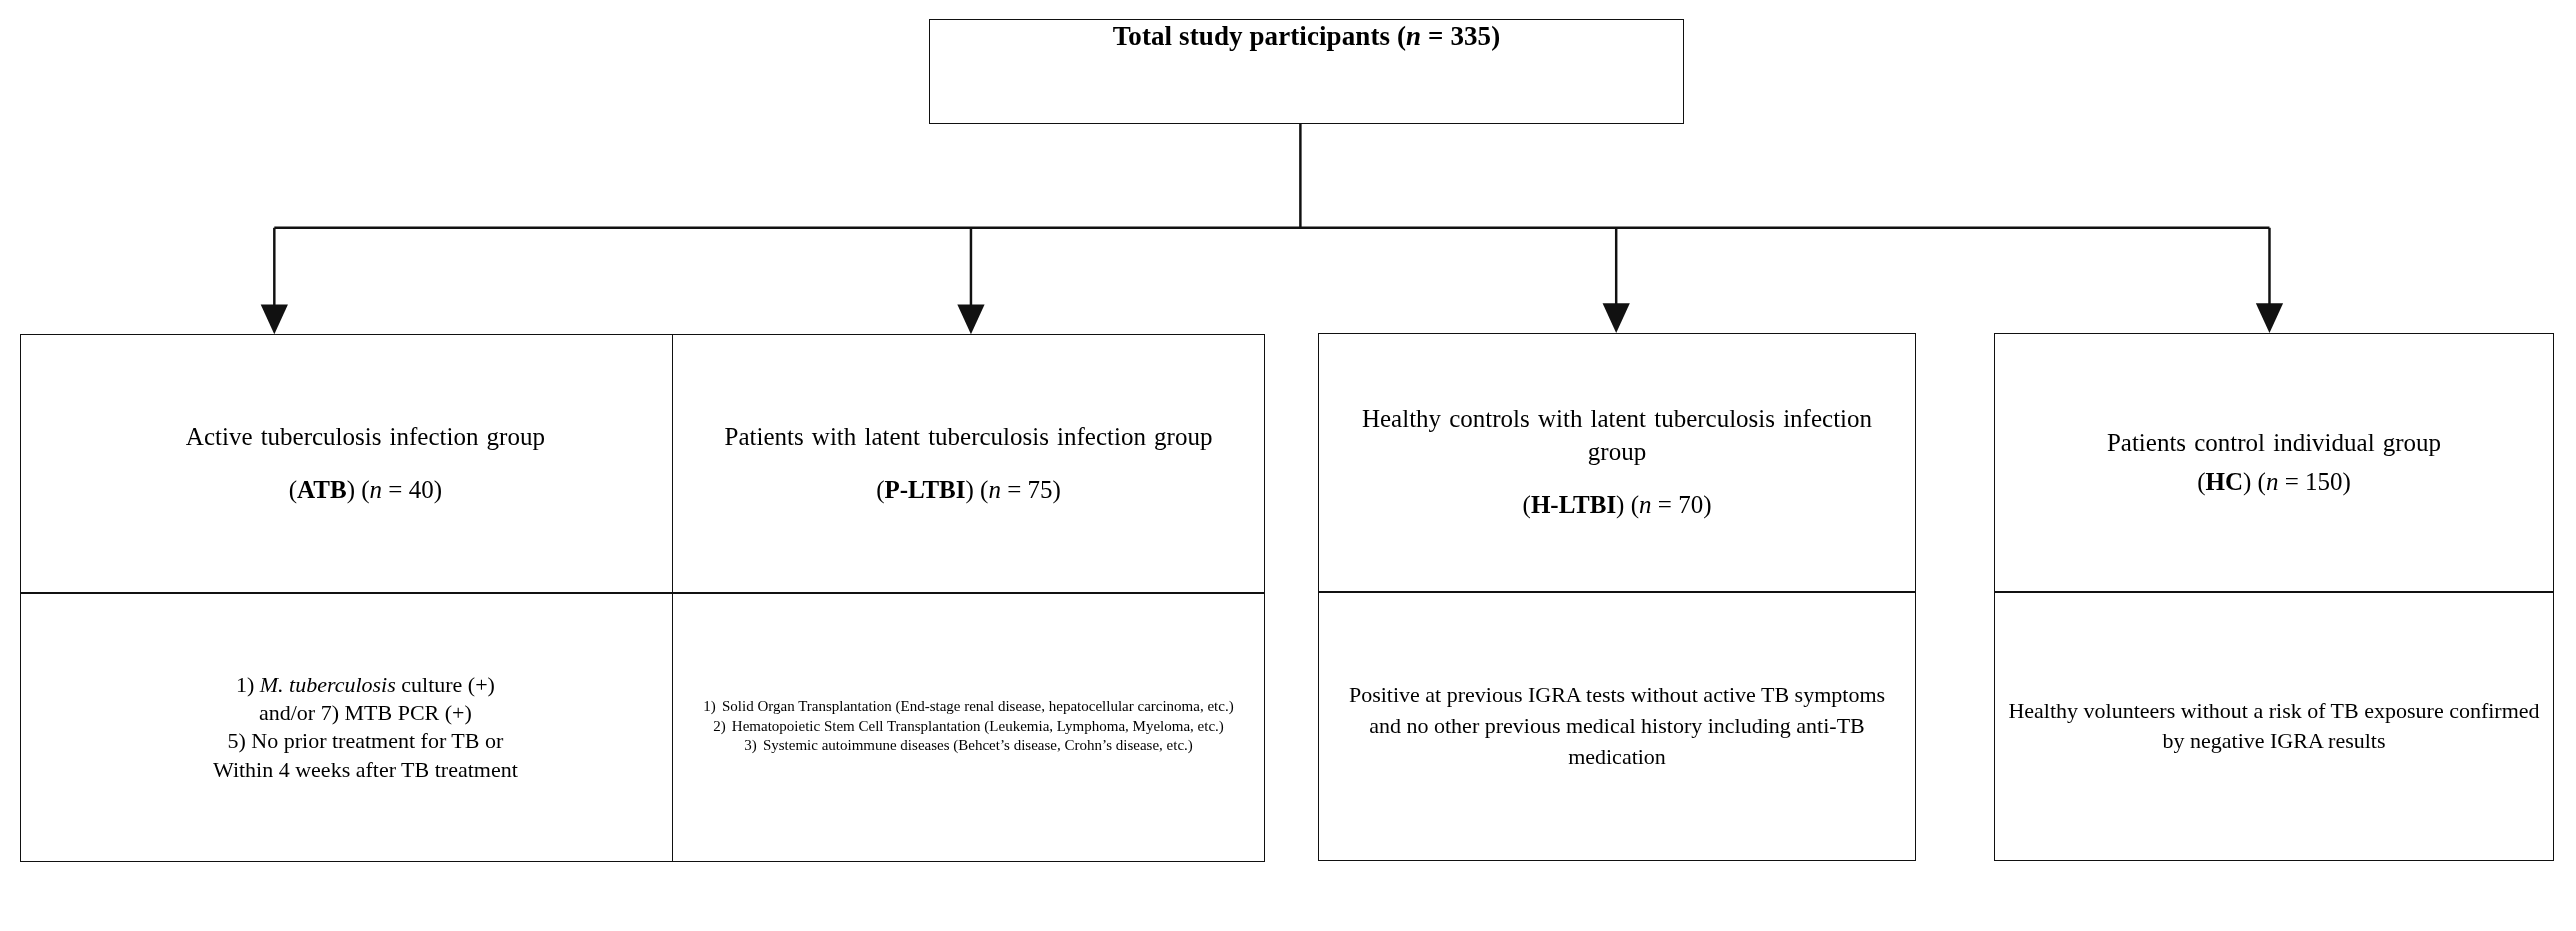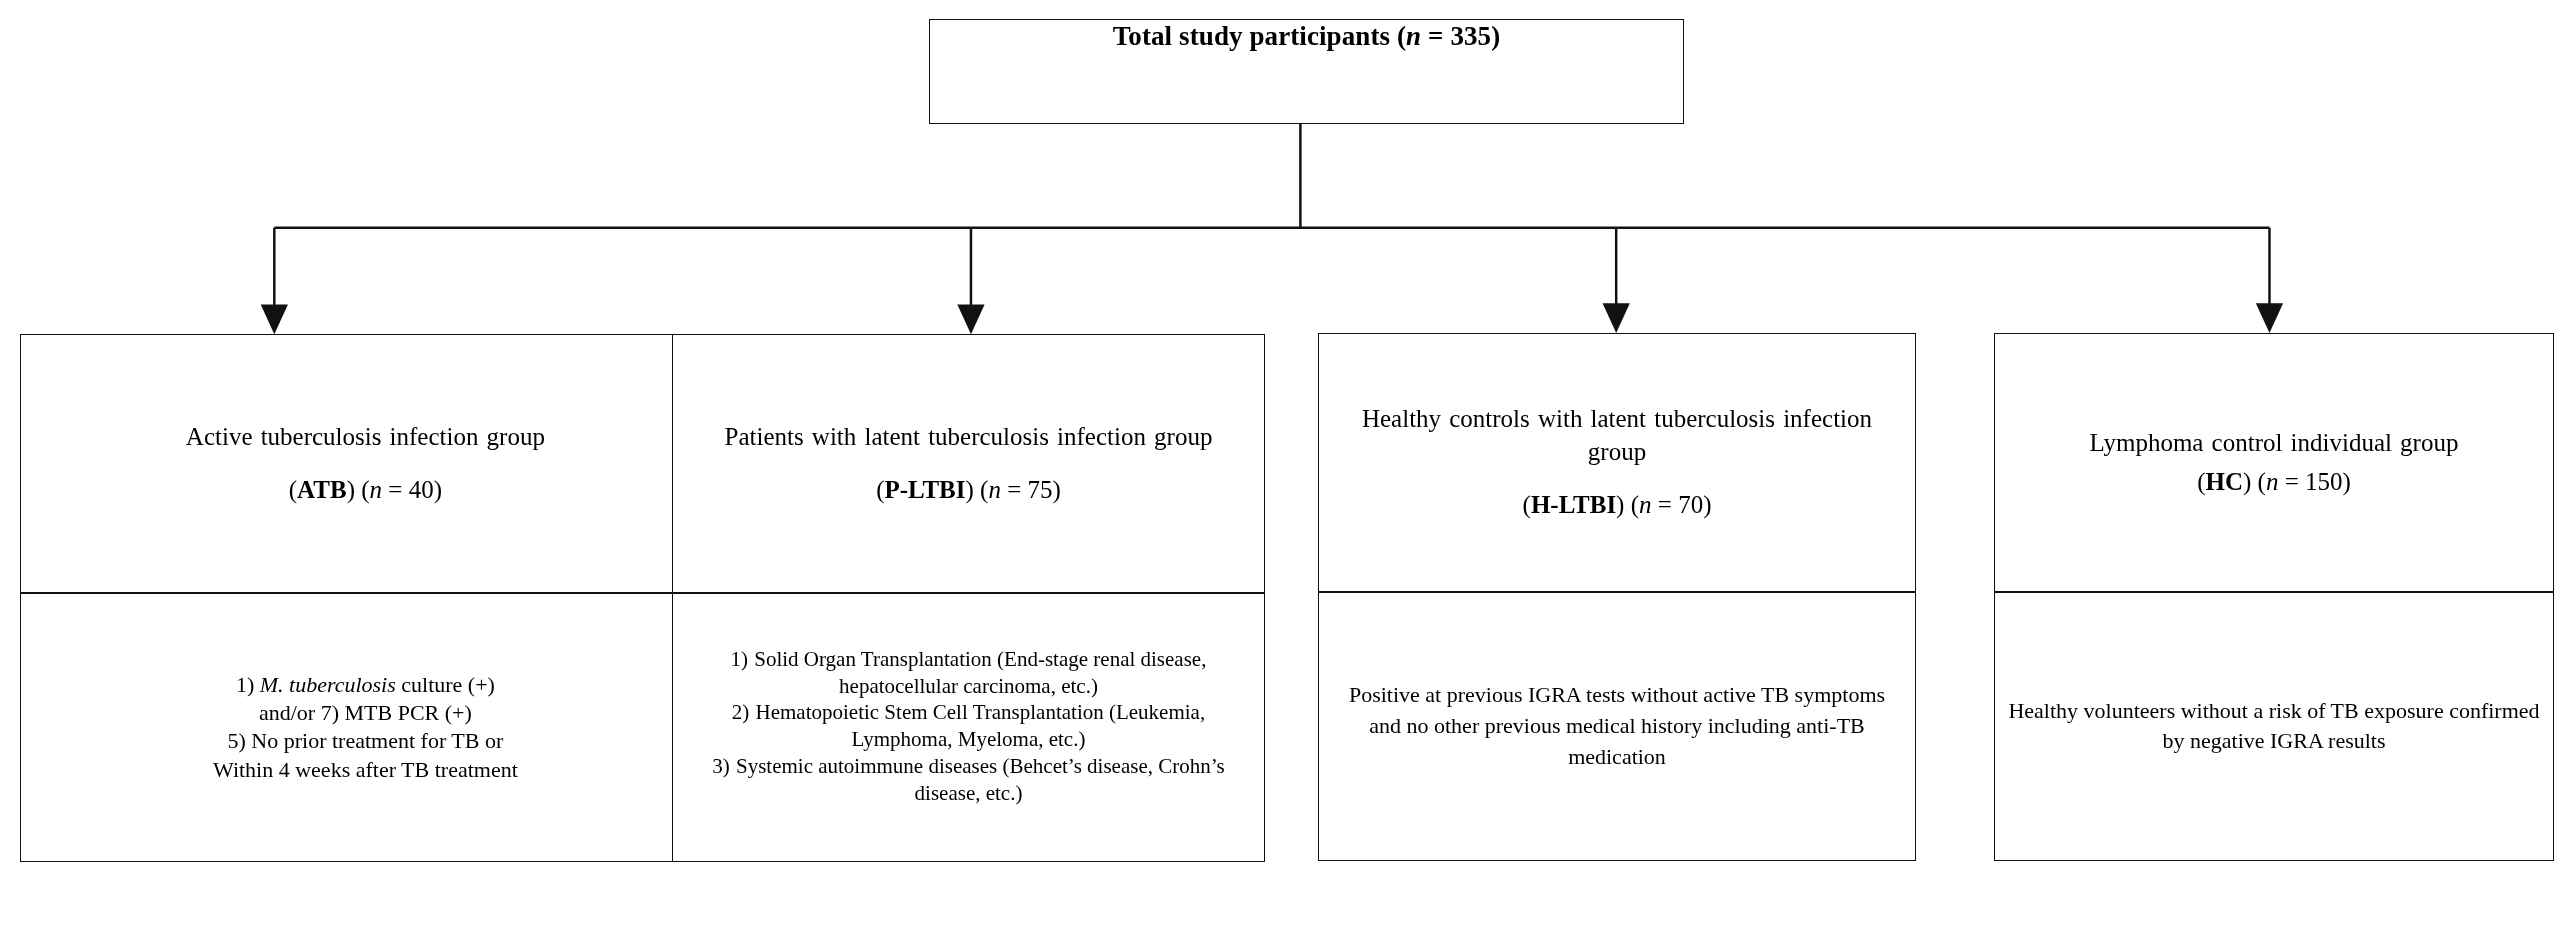--- a/index.html
+++ b/index.html
@@ -191,7 +191,7 @@
 
   <div class="node" id="node-hc">
     <div class="node-head">
-      <div class="head-name">Lymphoma control individual group</div>
+      <div class="head-name">Patients control individual group</div>
       <div class="head-code" style="margin-top:6.2px">(<b>HC</b>) (<i class="ital">n</i> = <span>150</span>)</div>
     </div>
     <div class="node-divider"></div>

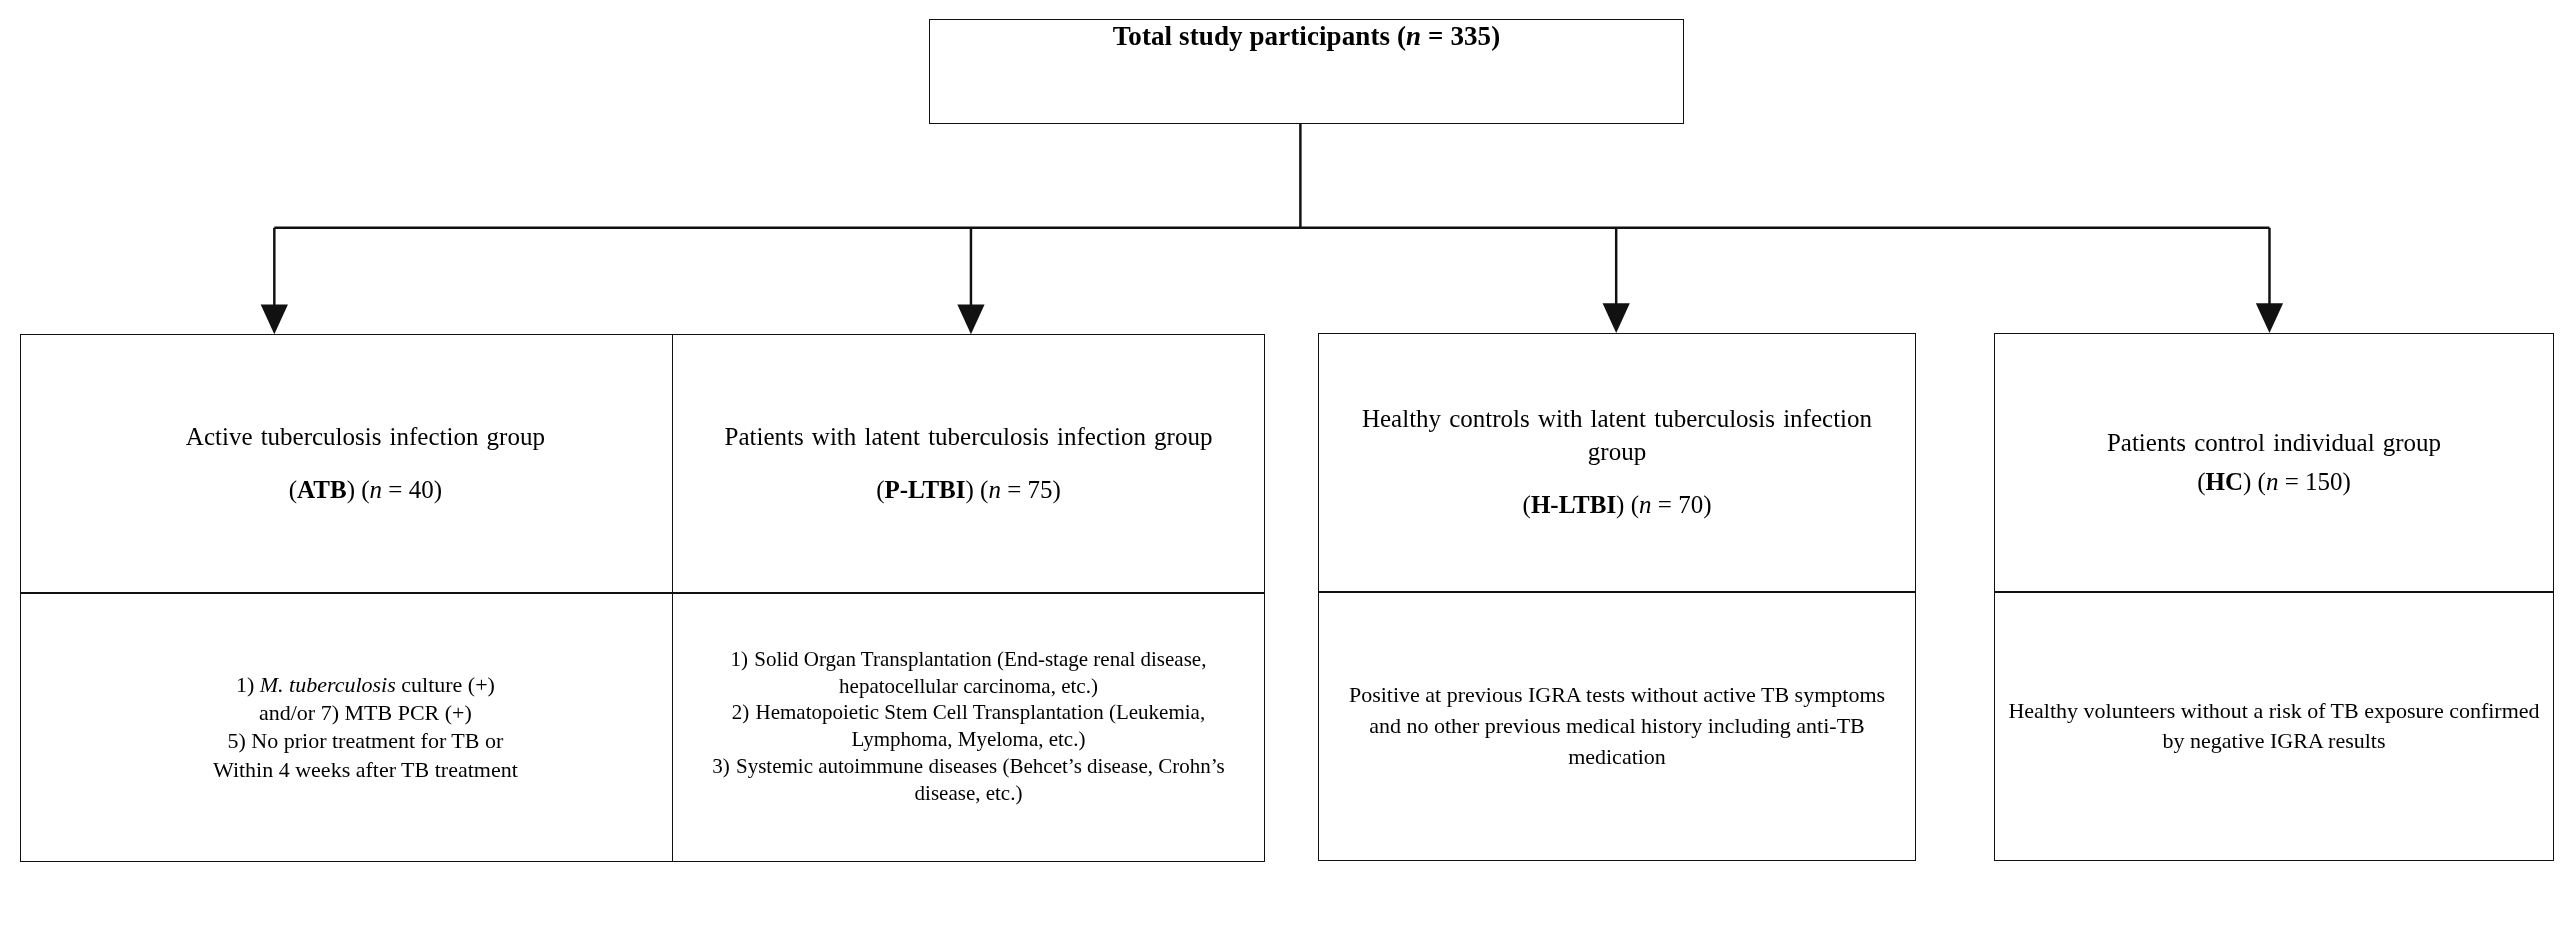--- a/index.html
+++ b/index.html
@@ -97,7 +97,7 @@
   }
   .num-list {
     width: 100%;
-    font-size: 21px;
+    font-size: 15px;
     line-height: 1.28;
   }
   .num-item {

